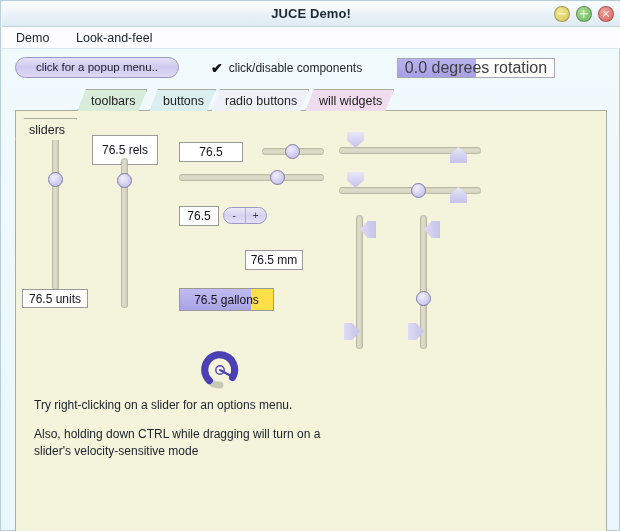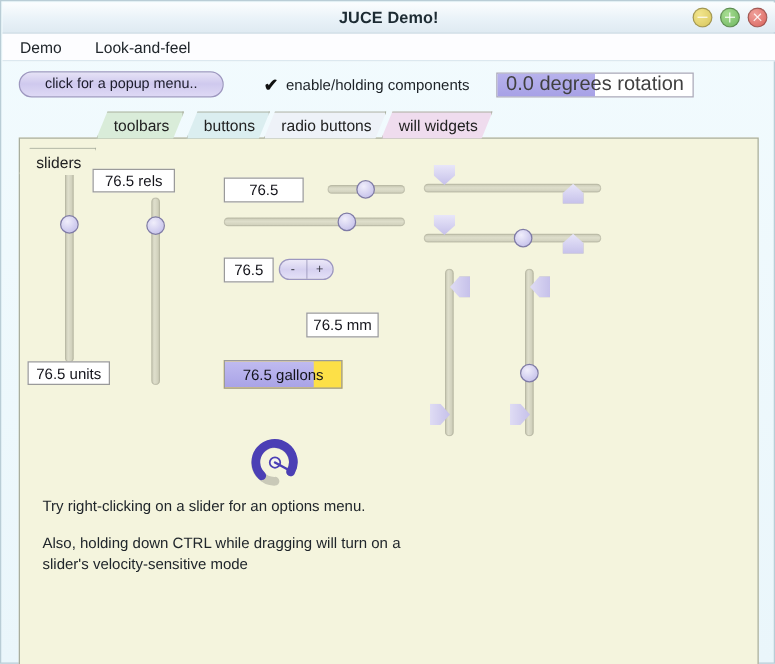--- a/index.html
+++ b/index.html
@@ -363,7 +363,7 @@
 
   <div class="checkrow">
     <span class="checkglyph">✔</span>
-    <span class="checklabel">enable/holding components</span>
+    <span class="checklabel">click/disable components</span>
   </div>
 
   <div class="rot-slider">

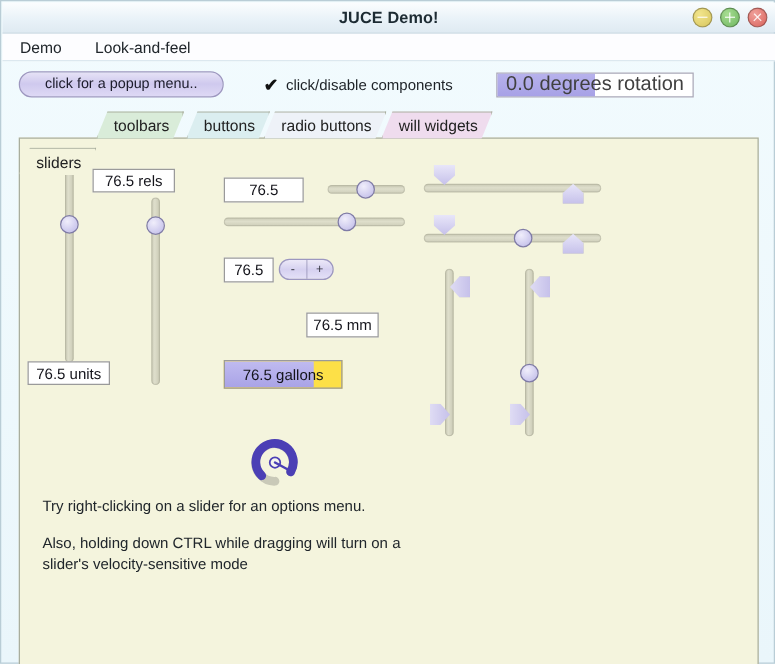--- a/index.html
+++ b/index.html
@@ -385,7 +385,7 @@
     <div class="vthumb" style="left:32px; top:61px;"></div>
     <div class="valuebox" style="left:6px; top:178px; width:66px; height:19px;">76.5 units</div>
 
-    <div class="valuebox" style="left:58px; top:24px; width:66px; height:19px;">76.5 rels</div>
+    <div class="valuebox" style="left:76px; top:24px; width:66px; height:30px;">76.5 rels</div>
     <div class="vtrack" style="left:105px; top:47px; height:150px;"></div>
     <div class="vthumb" style="left:101px; top:62px;"></div>
 

